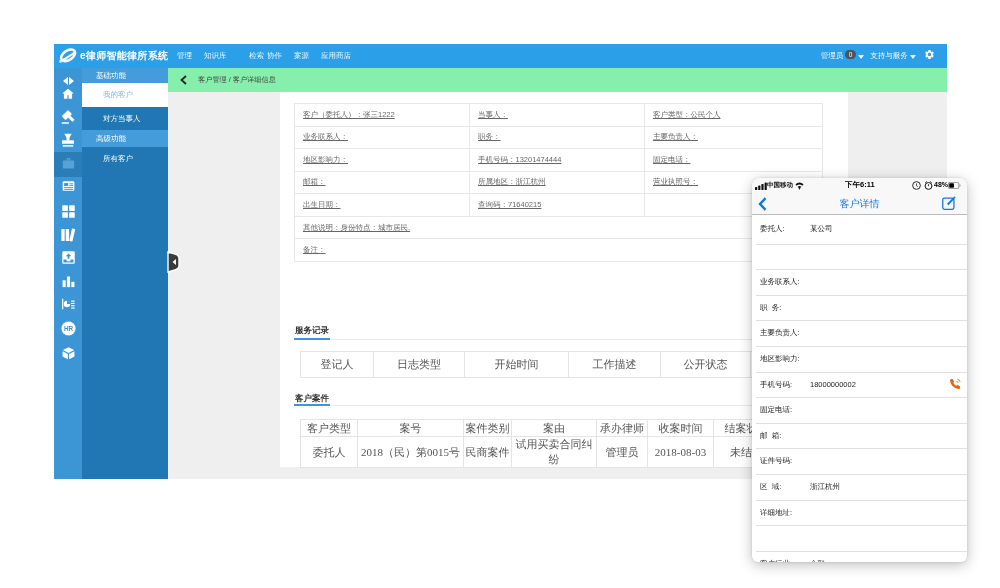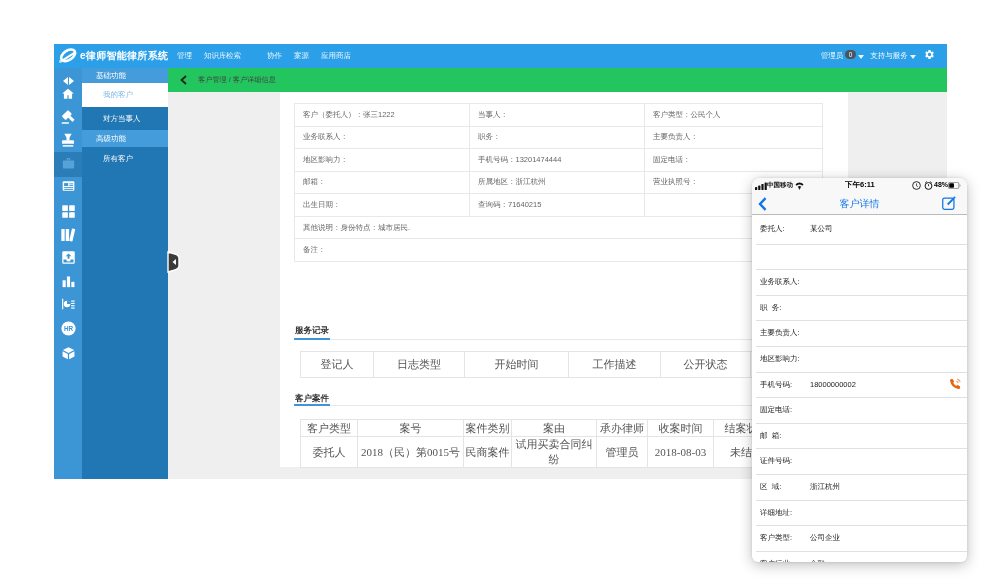--- a/index.html
+++ b/index.html
@@ -62,7 +62,7 @@
       <div class="title">e律师智能律所系统</div>
       <div class="hmenu" style="left:123px">管理</div>
       <div class="hmenu" style="left:150px">知识库</div>
-      <div class="hmenu" style="left:172px">检索</div>
+      <div class="hmenu" style="left:195px">检索</div>
       <div class="hmenu" style="left:213px">协作</div>
       <div class="hmenu" style="left:240px">案源</div>
       <div class="hmenu" style="left:267px">应用商店</div>

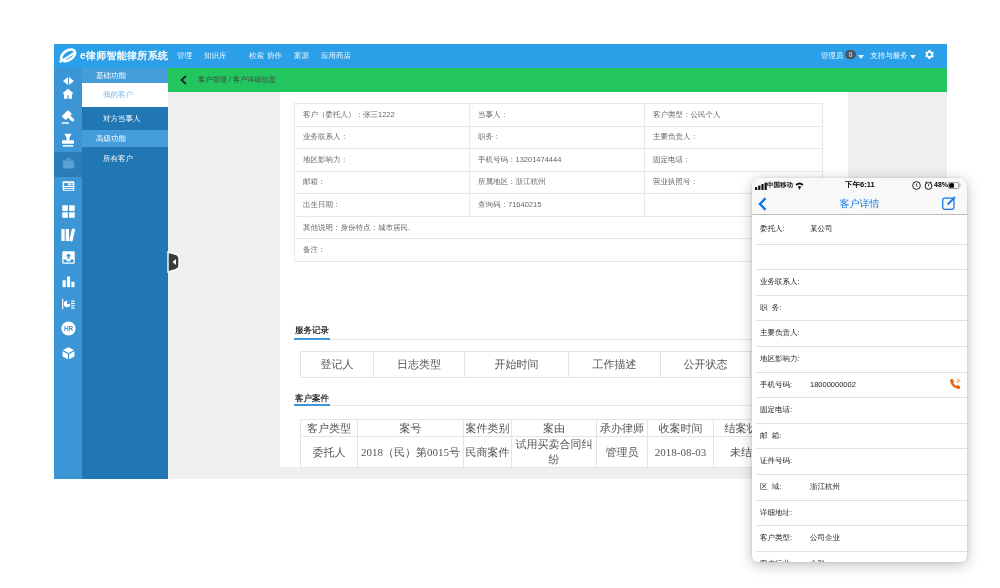--- a/index.html
+++ b/index.html
@@ -23,7 +23,7 @@
   .icn { position:absolute; left:0; width:28px; text-align:center; }
 
   
-  #bc { position:absolute; left:114px; top:24px; width:779px; height:24px; background:#22c55e; font-size:7.5px; color:#444; line-height:24px; }
+  #bc { position:absolute; left:114px; top:24px; width:779px; height:24px; background:#86efac; font-size:7.5px; color:#444; line-height:24px; }
 
   
   #content { position:absolute; left:114px; top:48px; width:779px; height:387px; background:#efefef; }

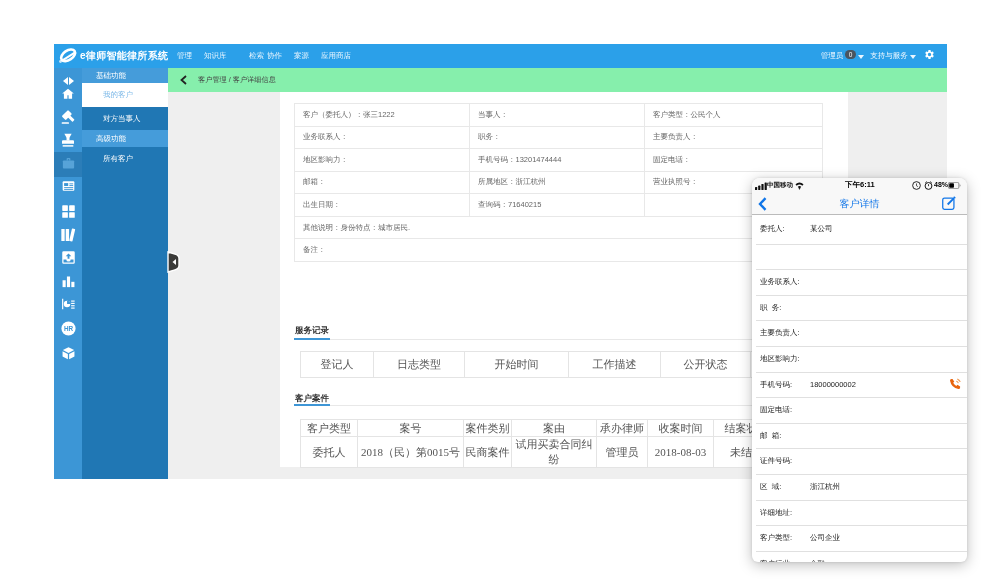--- a/index.html
+++ b/index.html
@@ -31,7 +31,7 @@
 
   table { border-collapse:collapse; }
   .ft { font-size:7.5px; color:#666; }
-  .ft td { border:1px solid #e8e8e8; padding:0 0 0 8px; height:22.57px; }
+  .ft td { border:1px solid #e8e8e8; padding:0 0 0 8px; height:22.57px;text-decoration:underline; }
   .ct { font-size:11px; color:#555;font-family:Liberation Serif, serif; }
   .ct td { border:1px solid #e4e4e4; text-align:center; }
 

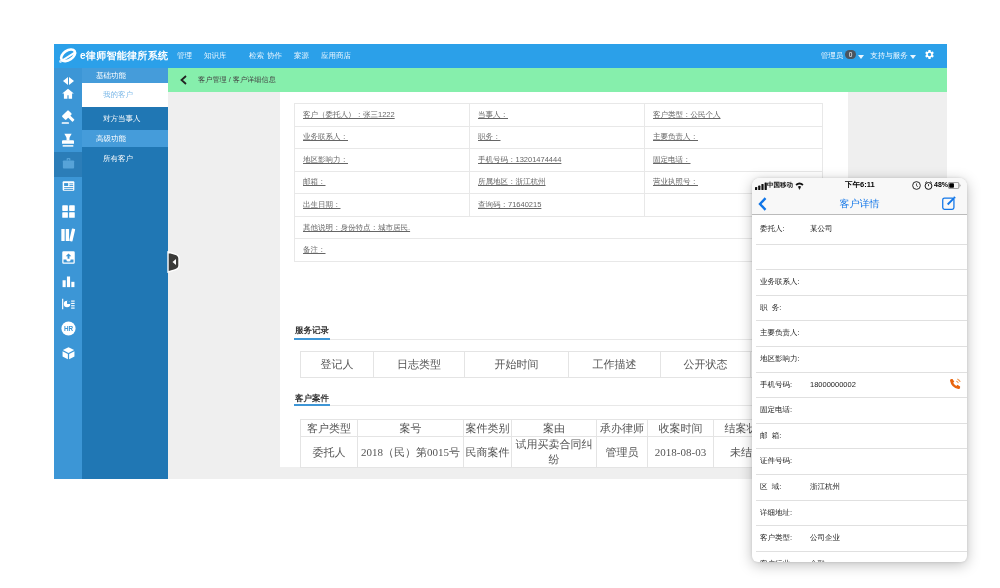--- a/index.html
+++ b/index.html
@@ -344,10 +344,6 @@
         <span class="plab">区&nbsp;&nbsp;域:</span>
         <span class="pval">浙江杭州</span>
       </div>
-    <div class="prow" style="top:347.2px;height:25.6px;line-height:25.6px">
-        <span class="plab">客户类型:</span>
-        <span class="pval">公司企业</span>
-      </div>
     <div class="prow" style="top:372.8px;height:25.6px;line-height:25.6px">
         <span class="plab">客户行业:</span>
         <span class="pval">金融</span>

